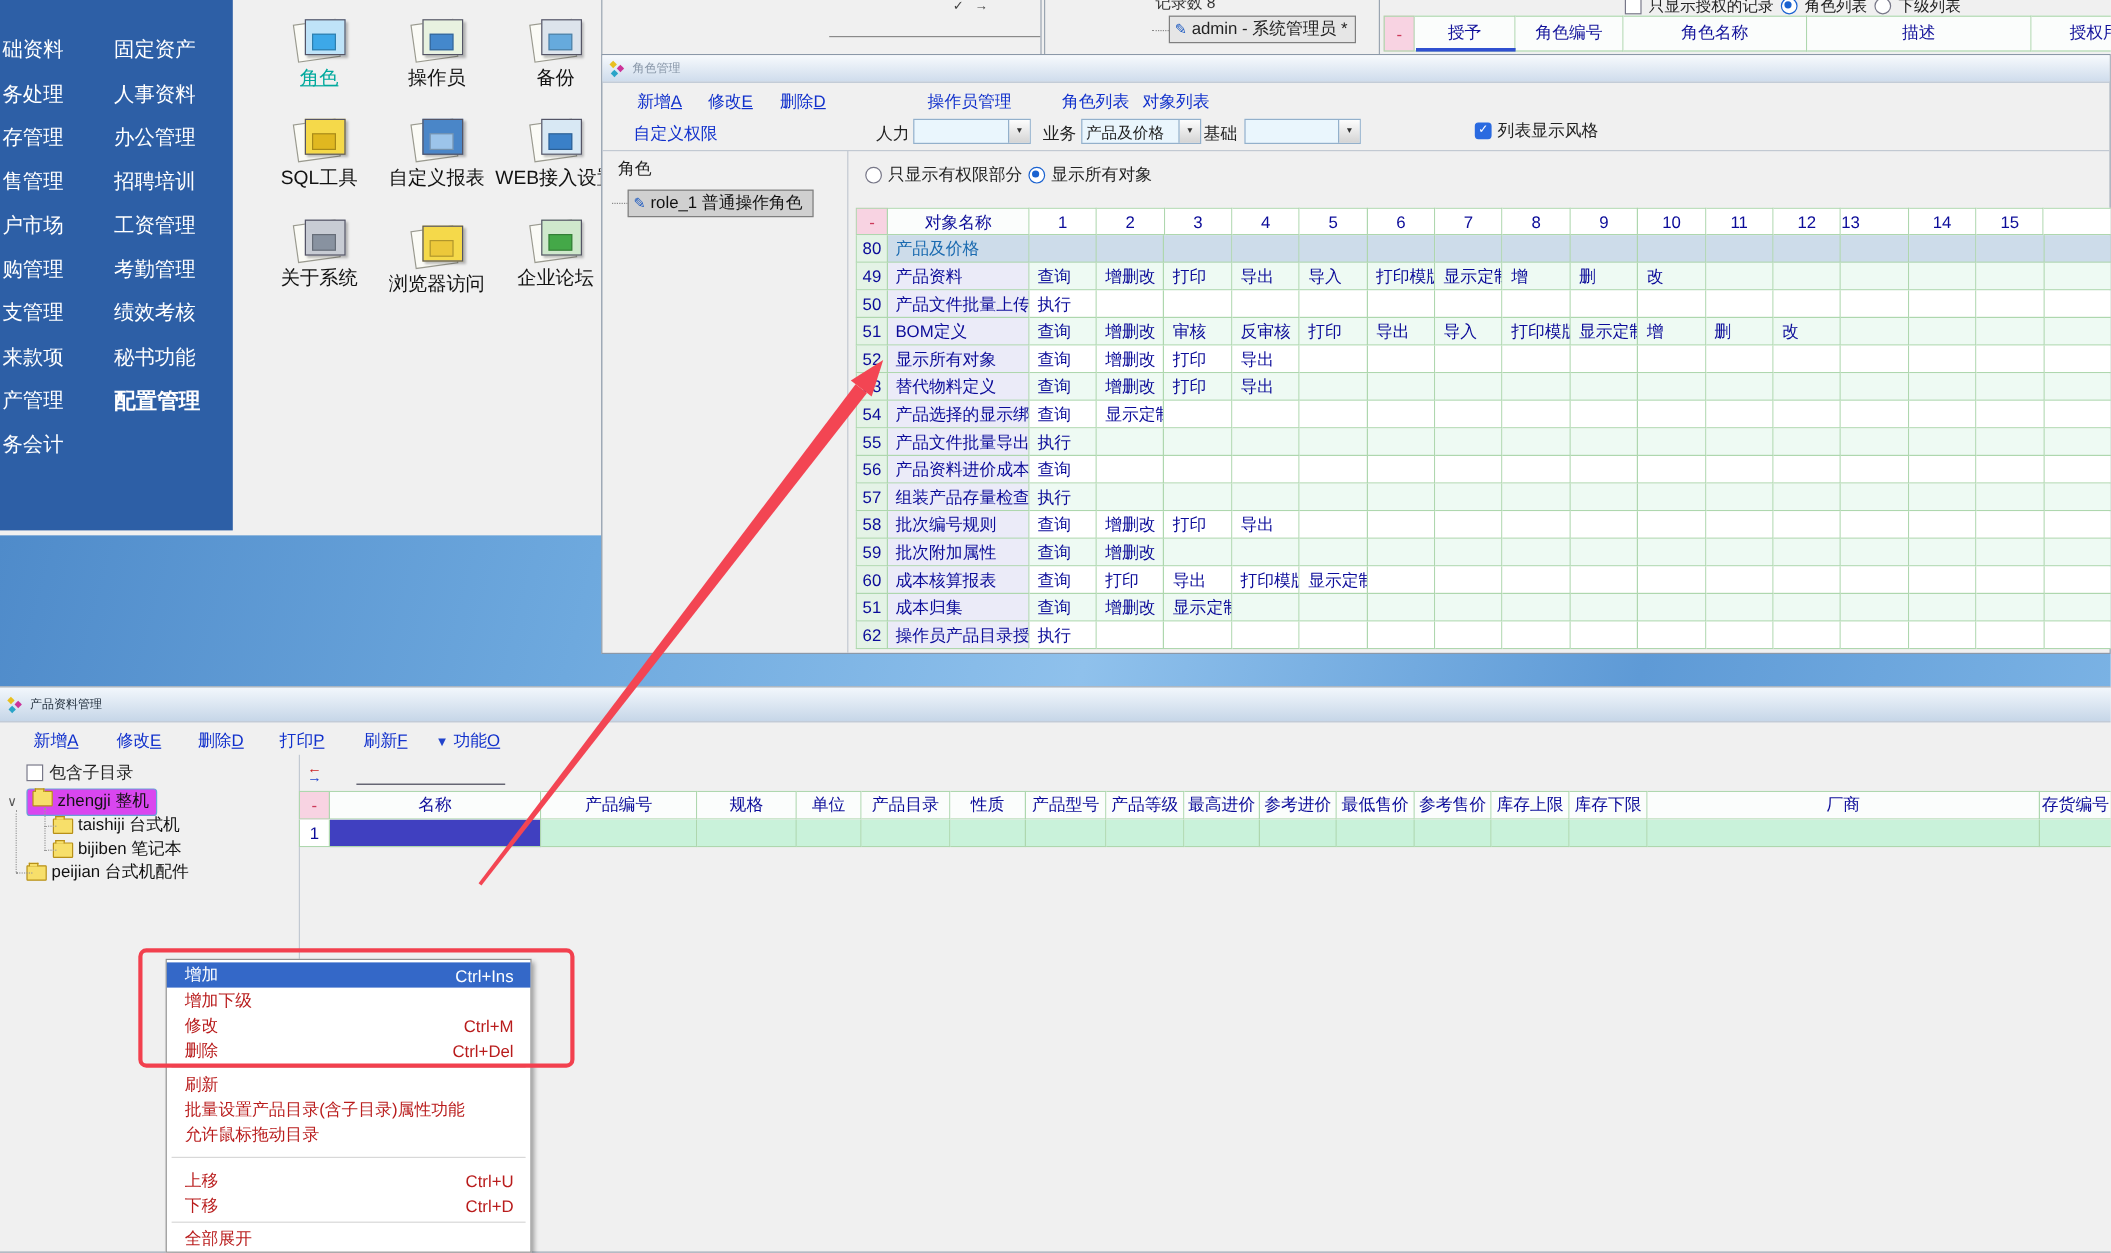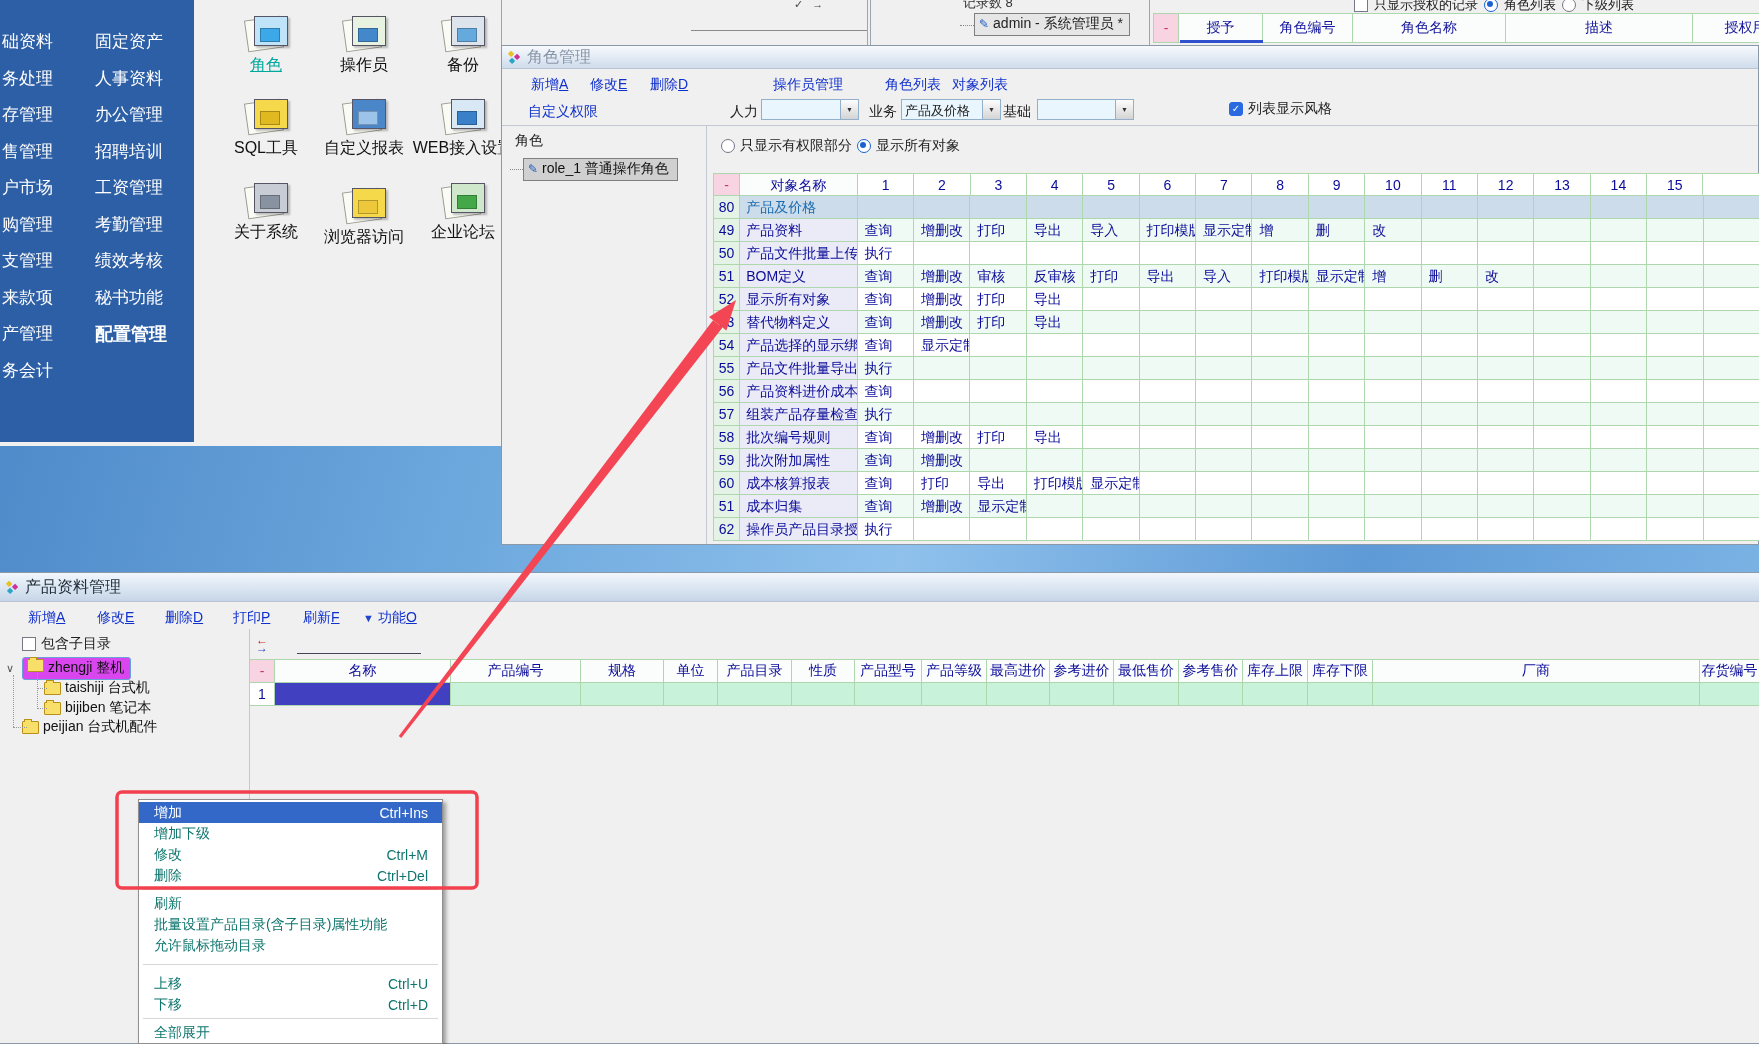--- a/index.html
+++ b/index.html
@@ -57,7 +57,7 @@
   .win-icon .d1{left:0;top:0;color:#e8c020;}
   .win-icon .d2{left:6px;top:3px;color:#cc3399;}
   .win-icon .d3{left:1px;top:7px;color:#2aa4c8;}
-  .title-text{font-size:16px;}
+  .title-text{font-size:10px;}
   .tb-link{position:absolute;color:#1030cc;font-size:14px;white-space:nowrap;cursor:pointer;}
   .tb-link .hk{text-decoration:underline;}
   .dd{position:absolute;height:21px;background:#eaf6fd;border:1px solid #93b0cb;box-sizing:border-box;display:flex;}

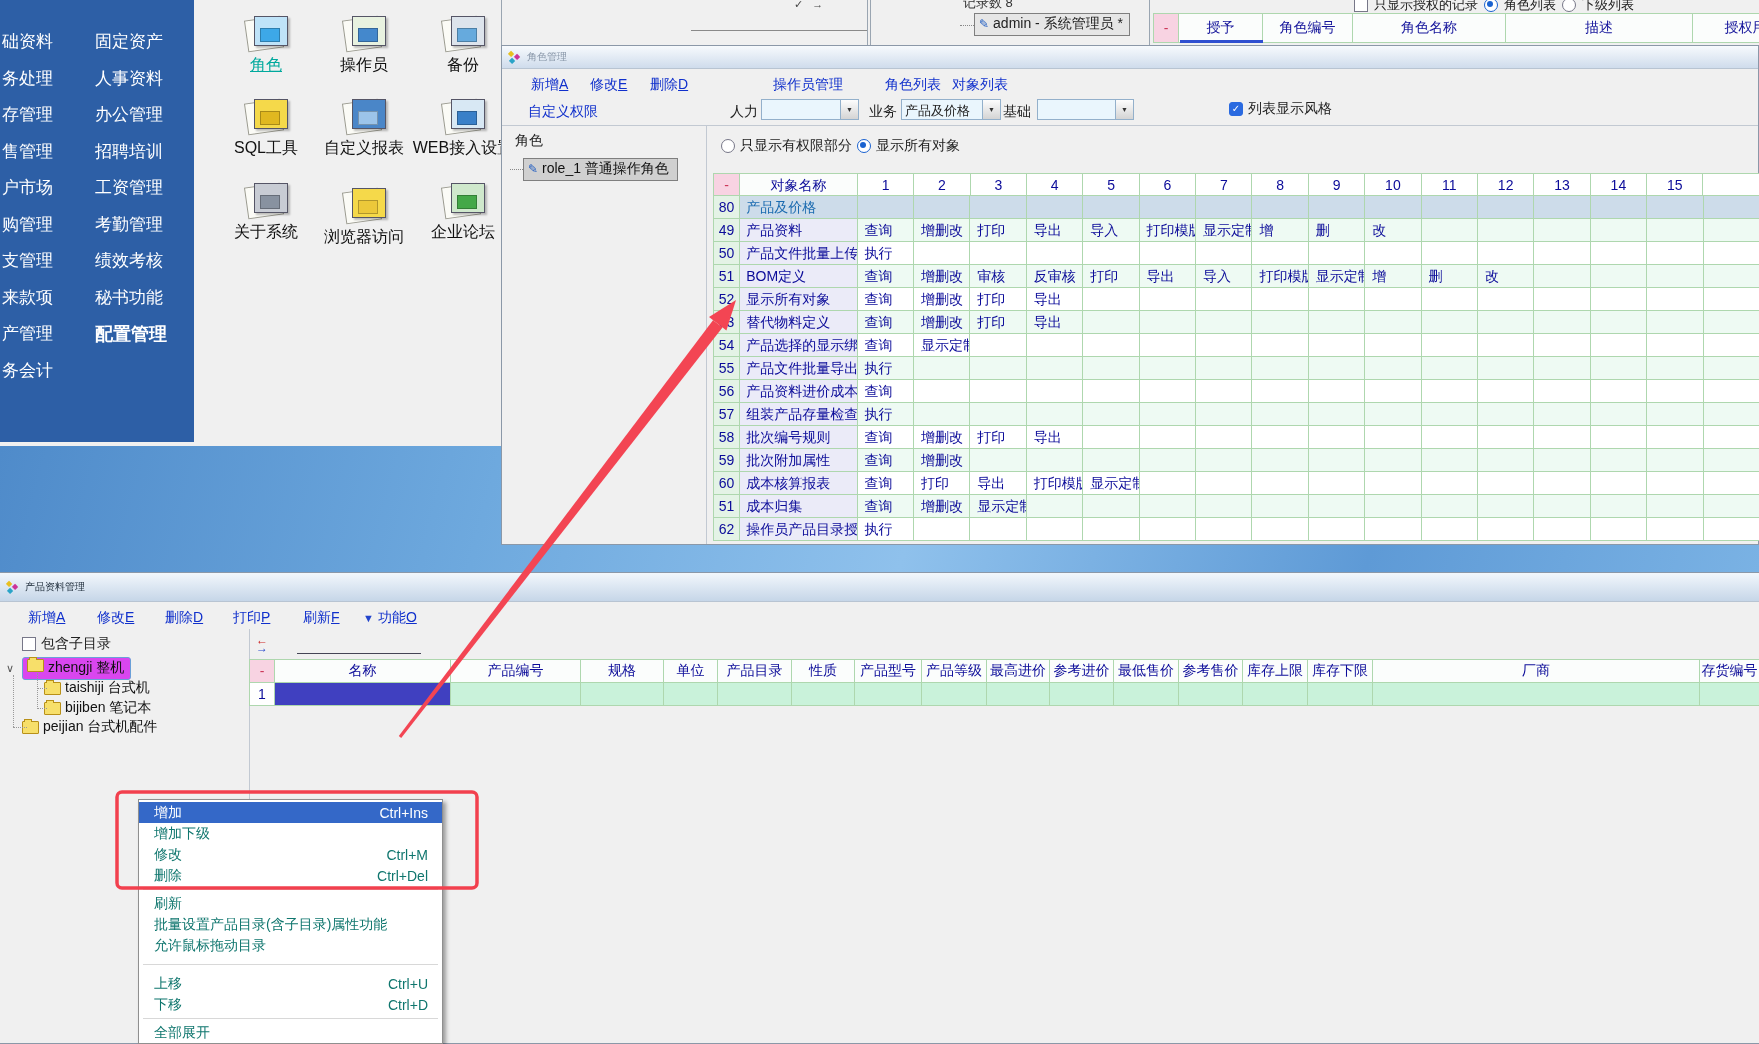--- a/index.html
+++ b/index.html
@@ -326,7 +326,7 @@
           <div class="r-cell pcol" style="text-align: center; padding-left: 0px;">10</div>
           <div class="r-cell pcol" style="text-align: center; padding-left: 0px;">11</div>
           <div class="r-cell pcol" style="text-align: center; padding-left: 0px;">12</div>
-          <div class="r-cell pcol" style="text-align: center; padding-left: 0px;">13</div>
+          <div class="r-cell pcol" style="text-align: left; padding-left: 0px;">13</div>
           <div class="r-cell pcol" style="text-align: center; padding-left: 0px;">14</div>
           <div class="r-cell pcol" style="text-align: center; padding-left: 0px;">15</div>
           <div class="r-cell pcol"></div>

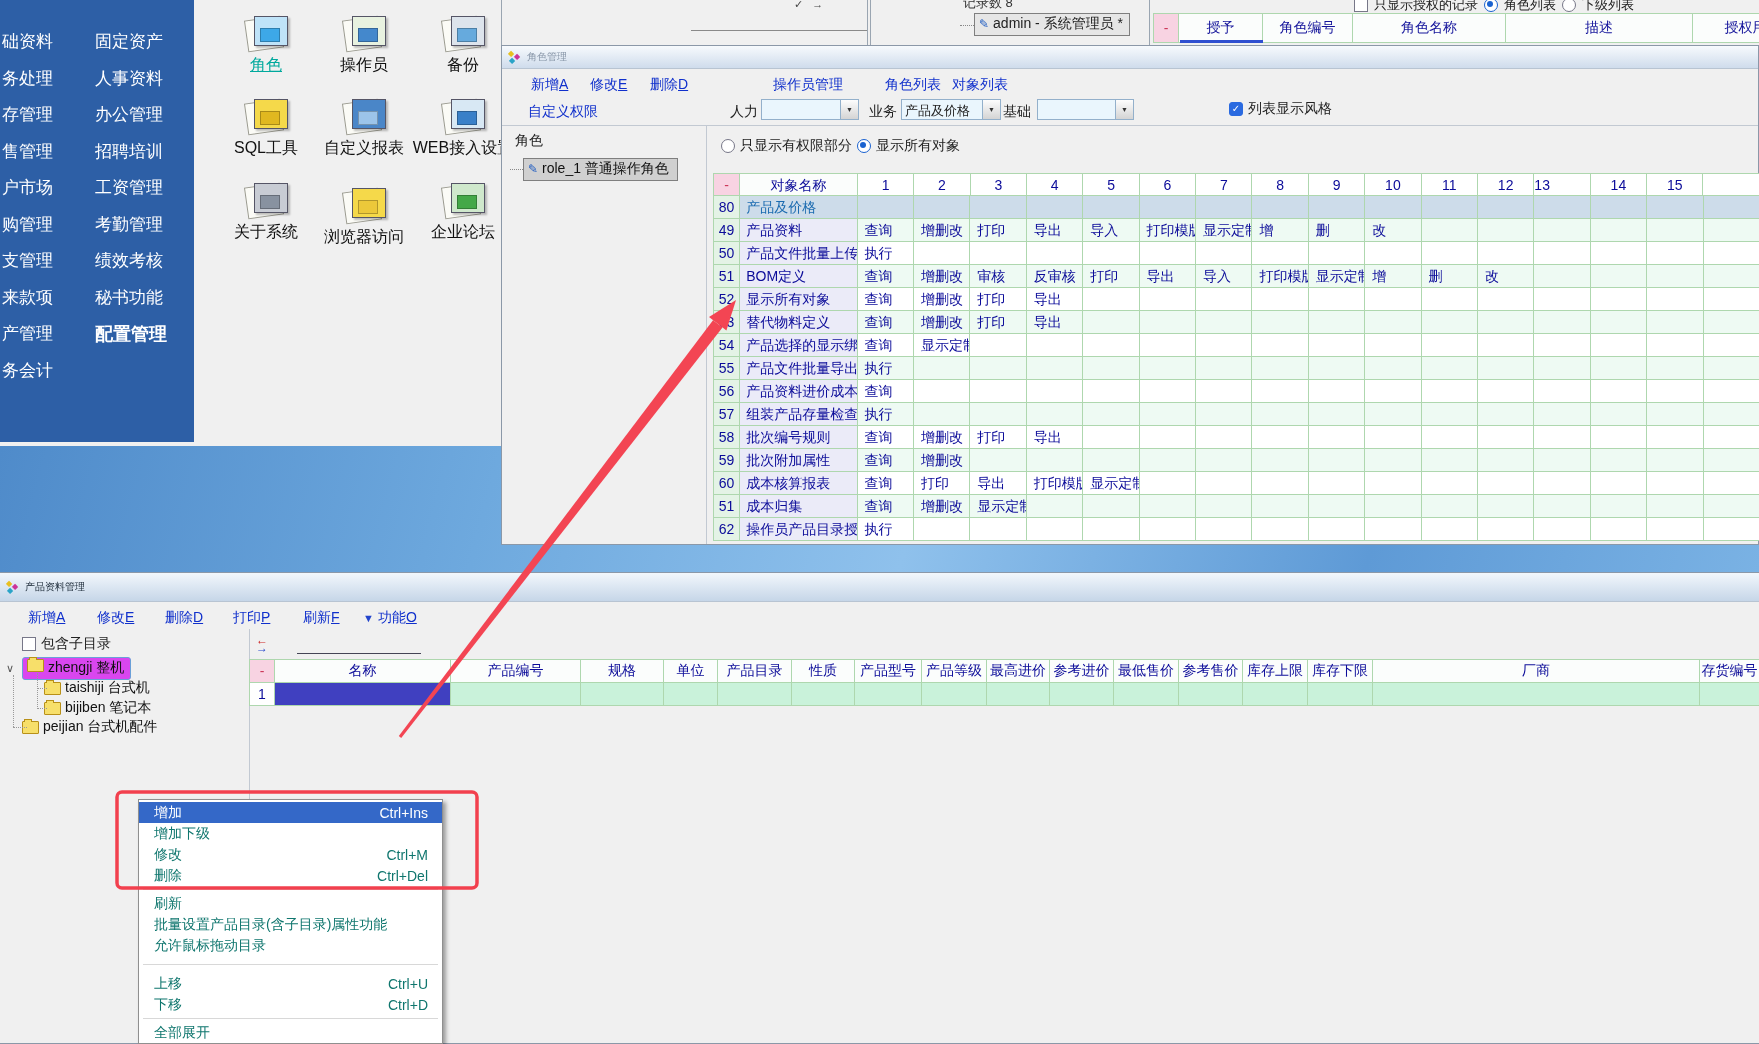--- a/index.html
+++ b/index.html
@@ -104,7 +104,7 @@
   #context-menu{position:absolute;background:#ffffff;border:1px solid #8f8f8f;
      box-shadow:3px 3px 4px rgba(0,0,0,.35);padding:2px 0;box-sizing:border-box;}
   .menu-item{height:21px;display:flex;align-items:center;justify-content:space-between;
-     padding:0 14px 0 15px;font-size:14px;color:#0f766e;white-space:nowrap;cursor:pointer;}
+     padding:0 14px 0 15px;font-size:14px;color:#b91c1c;white-space:nowrap;cursor:pointer;}
   .menu-item.hl{background:#3468c8;color:#ffffff;}
   .menu-sep{height:1px;background:#d8d8d8;margin:3px 4px;}
   .menu-sep.gap{margin:8px 4px;}

